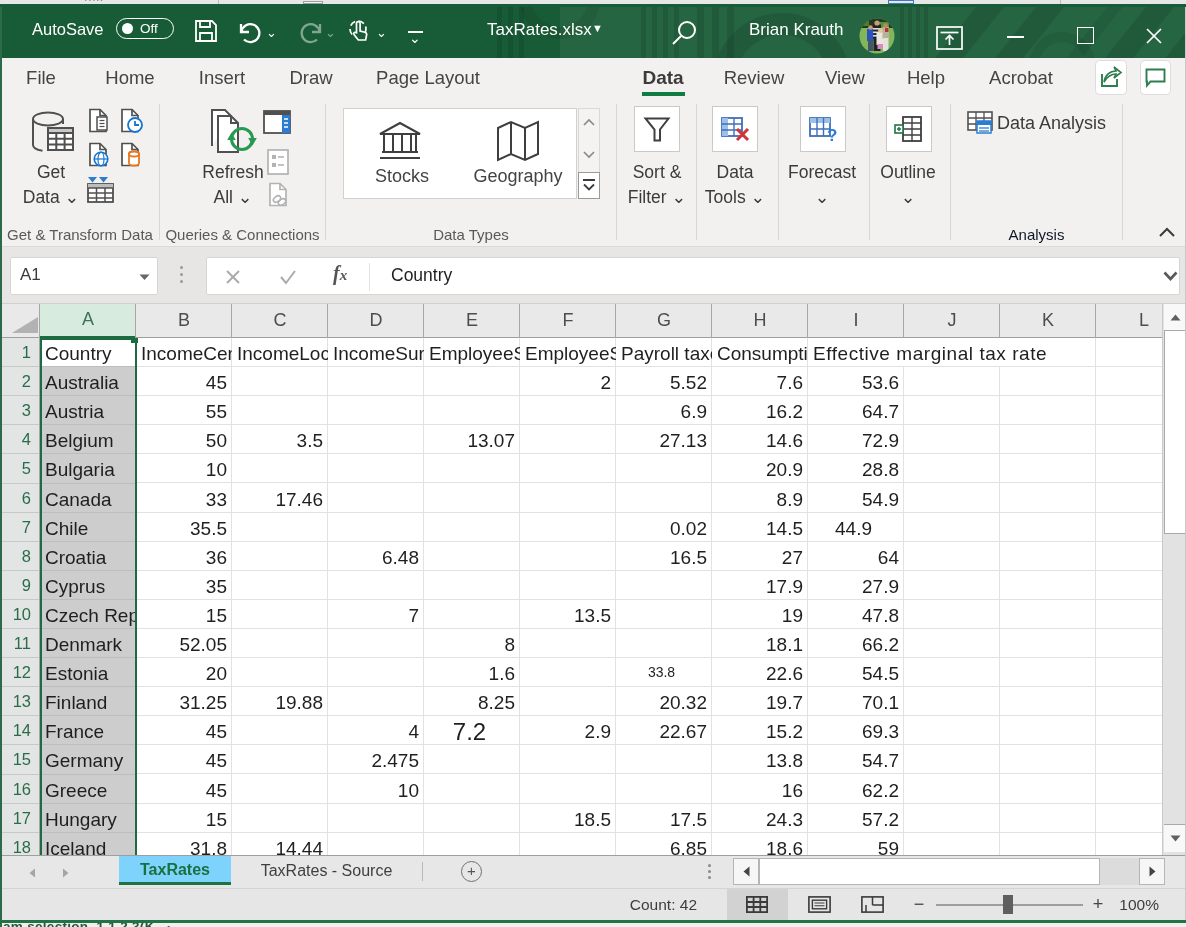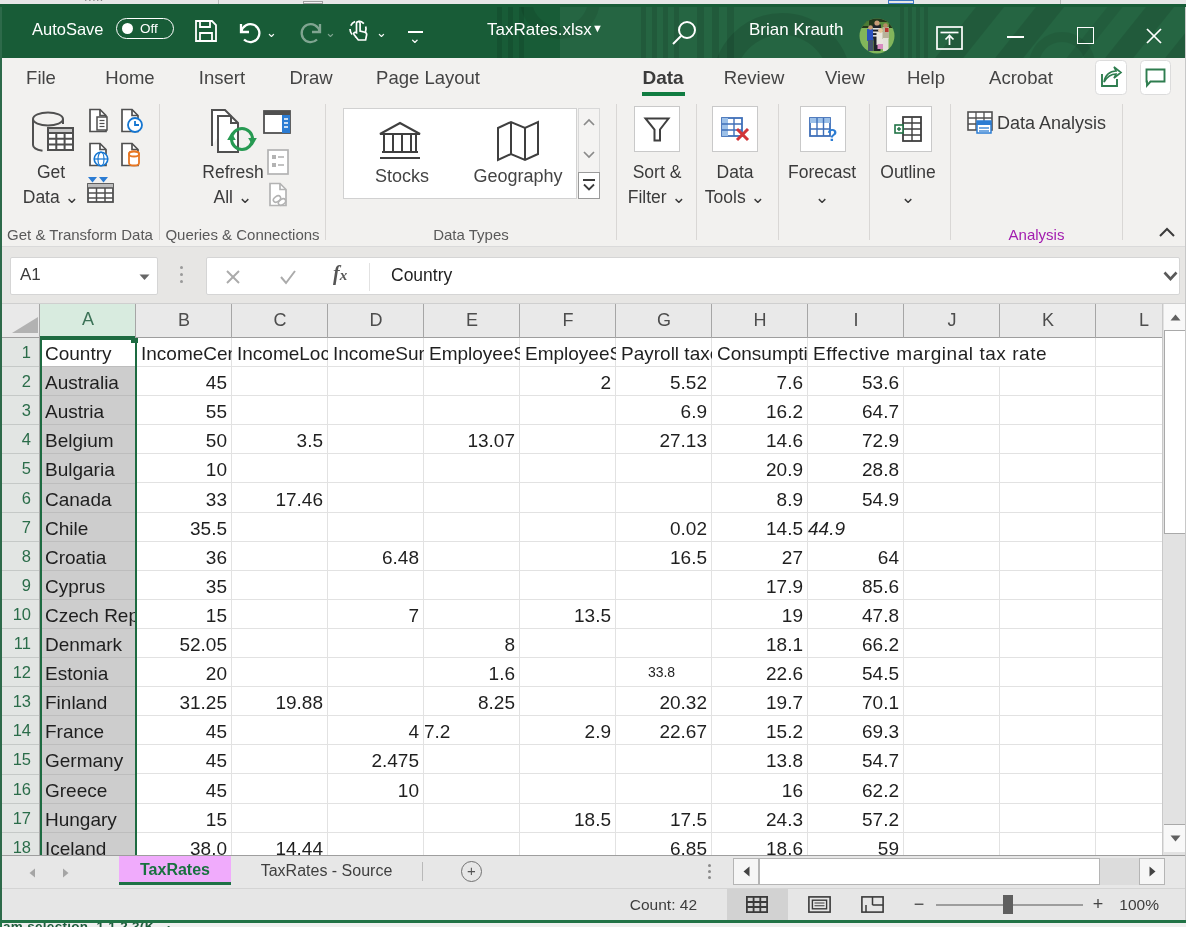--- a/index.html
+++ b/index.html
@@ -175,7 +175,7 @@
 <div class="ab" style="left:0px;top:126px;width:160px;text-align:center;font-size:15px;color:#595959;">Get &amp; Transform Data</div>
 <div class="ab" style="left:160px;top:126px;width:165px;text-align:center;font-size:15px;color:#595959;">Queries &amp; Connections</div>
 <div class="ab" style="left:326px;top:126px;width:290px;text-align:center;font-size:15px;color:#595959;">Data Types</div>
-<div class="ab" style="left:951px;top:126px;width:171px;text-align:center;font-size:15px;color:#a21caf;">Analysis</div>
+<div class="ab" style="left:951px;top:126px;width:171px;text-align:center;font-size:15px;color:#0f172a;">Analysis</div>
 <svg class="ab" style="left:1158px;top:126px" width="18" height="12" viewBox="0 0 18 12">
 <path d="M2 10 L9 3 l7 7" fill="none" stroke="#3b3b3b" stroke-width="2"></path>
       </svg>

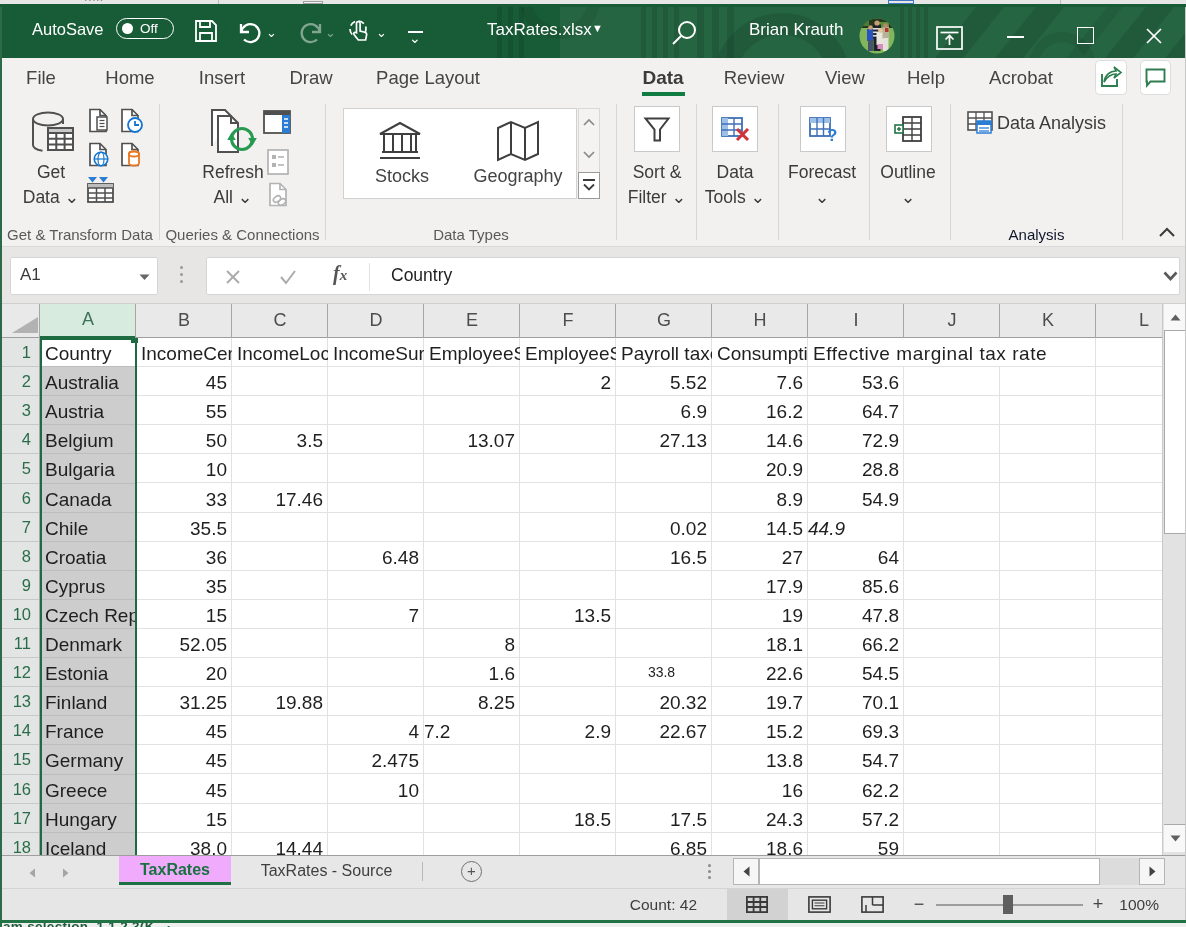--- a/index.html
+++ b/index.html
@@ -516,7 +516,7 @@
 <div class="ab" style="left:96px;top:174.6px;width:91px;height:29.1px;line-height:31.1px;text-align:right;font-size:19px;color:#1f1f1f;">35.5</div>
 <div class="ab" style="left:576px;top:174.6px;width:91px;height:29.1px;line-height:31.1px;text-align:right;font-size:19px;color:#1f1f1f;">0.02</div>
 <div class="ab" style="left:672px;top:174.6px;width:91px;height:29.1px;line-height:31.1px;text-align:right;font-size:19px;color:#1f1f1f;">14.5</div>
-<div class="ab" style="left:768px;top:174.6px;width:91px;height:29.1px;line-height:31.1px;text-align:left;font-size:19px;color:#1f1f1f;font-style:italic;">44.9</div>
+<div class="ab" style="left:768px;top:174.6px;width:91px;height:29.1px;line-height:31.1px;text-align:center;font-size:19px;color:#1f1f1f;">44.9</div>
 <div class="ab" style="left:0;top:203.7px;width:95px;height:29.1px;line-height:31.1px;padding-left:5px;font-size:19px;color:#1f1f1f;overflow:hidden;white-space:nowrap;">Croatia</div>
 <div class="ab" style="left:96px;top:203.7px;width:91px;height:29.1px;line-height:31.1px;text-align:right;font-size:19px;color:#1f1f1f;">36</div>
 <div class="ab" style="left:288px;top:203.7px;width:91px;height:29.1px;line-height:31.1px;text-align:right;font-size:19px;color:#1f1f1f;">6.48</div>

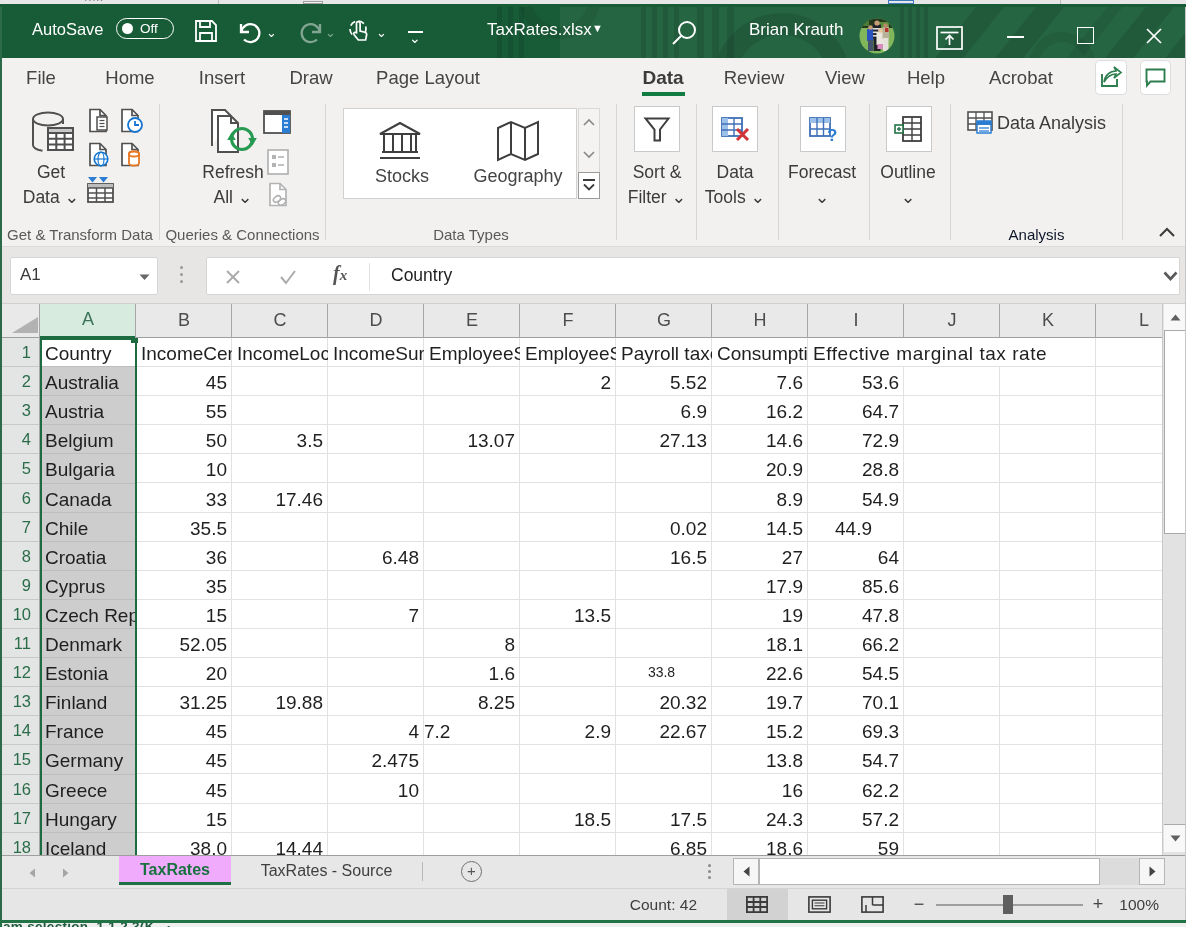--- a/index.html
+++ b/index.html
@@ -526,7 +526,7 @@
 <div class="ab" style="left:0;top:232.8px;width:95px;height:29.1px;line-height:31.1px;padding-left:5px;font-size:19px;color:#1f1f1f;overflow:hidden;white-space:nowrap;">Cyprus</div>
 <div class="ab" style="left:96px;top:232.8px;width:91px;height:29.1px;line-height:31.1px;text-align:right;font-size:19px;color:#1f1f1f;">35</div>
 <div class="ab" style="left:672px;top:232.8px;width:91px;height:29.1px;line-height:31.1px;text-align:right;font-size:19px;color:#1f1f1f;">17.9</div>
-<div class="ab" style="left:768px;top:232.8px;width:91px;height:29.1px;line-height:31.1px;text-align:right;font-size:19px;color:#1f1f1f;">85.6</div>
+<div class="ab" style="left:768px;top:232.8px;width:91px;height:29.1px;line-height:31.1px;text-align:right;font-size:19px;color:#1f1f1f;">27.9</div>
 <div class="ab" style="left:0;top:261.9px;width:95px;height:29.1px;line-height:31.1px;padding-left:5px;font-size:19px;color:#1f1f1f;overflow:hidden;white-space:nowrap;">Czech Republic</div>
 <div class="ab" style="left:96px;top:261.9px;width:91px;height:29.1px;line-height:31.1px;text-align:right;font-size:19px;color:#1f1f1f;">15</div>
 <div class="ab" style="left:288px;top:261.9px;width:91px;height:29.1px;line-height:31.1px;text-align:right;font-size:19px;color:#1f1f1f;">7</div>

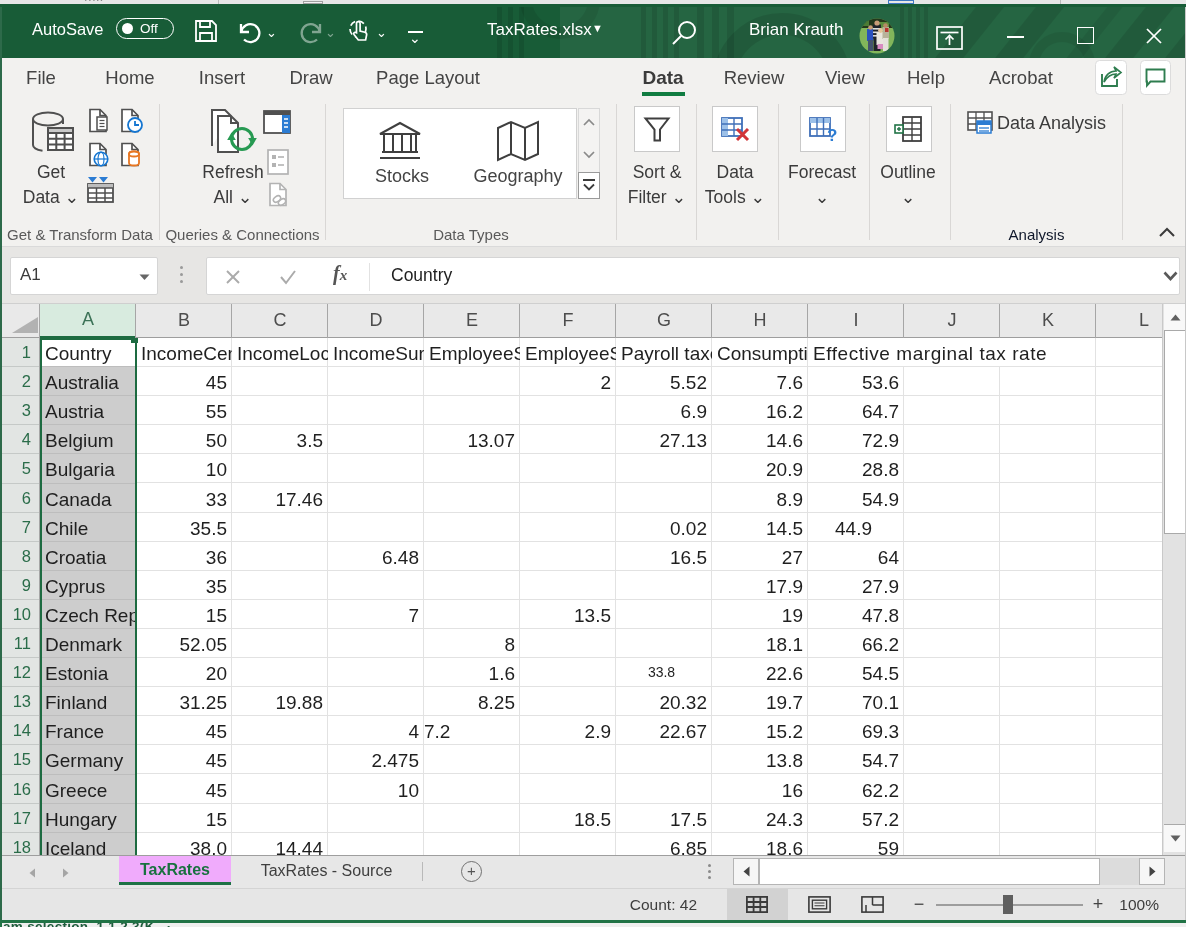--- a/index.html
+++ b/index.html
@@ -554,7 +554,7 @@
 <div class="ab" style="left:0;top:378.3px;width:95px;height:29.1px;line-height:31.1px;padding-left:5px;font-size:19px;color:#1f1f1f;overflow:hidden;white-space:nowrap;">France</div>
 <div class="ab" style="left:96px;top:378.3px;width:91px;height:29.1px;line-height:31.1px;text-align:right;font-size:19px;color:#1f1f1f;">45</div>
 <div class="ab" style="left:288px;top:378.3px;width:91px;height:29.1px;line-height:31.1px;text-align:right;font-size:19px;color:#1f1f1f;">4</div>
-<div class="ab" style="left:384px;top:378.3px;width:91px;height:29.1px;line-height:31.1px;text-align:left;font-size:19px;color:#1f1f1f;">7.2</div>
+<div class="ab" style="left:384px;top:378.3px;width:91px;height:29.1px;line-height:31.1px;text-align:center;font-size:24px;color:#1f1f1f;">7.2</div>
 <div class="ab" style="left:480px;top:378.3px;width:91px;height:29.1px;line-height:31.1px;text-align:right;font-size:19px;color:#1f1f1f;">2.9</div>
 <div class="ab" style="left:576px;top:378.3px;width:91px;height:29.1px;line-height:31.1px;text-align:right;font-size:19px;color:#1f1f1f;">22.67</div>
 <div class="ab" style="left:672px;top:378.3px;width:91px;height:29.1px;line-height:31.1px;text-align:right;font-size:19px;color:#1f1f1f;">15.2</div>

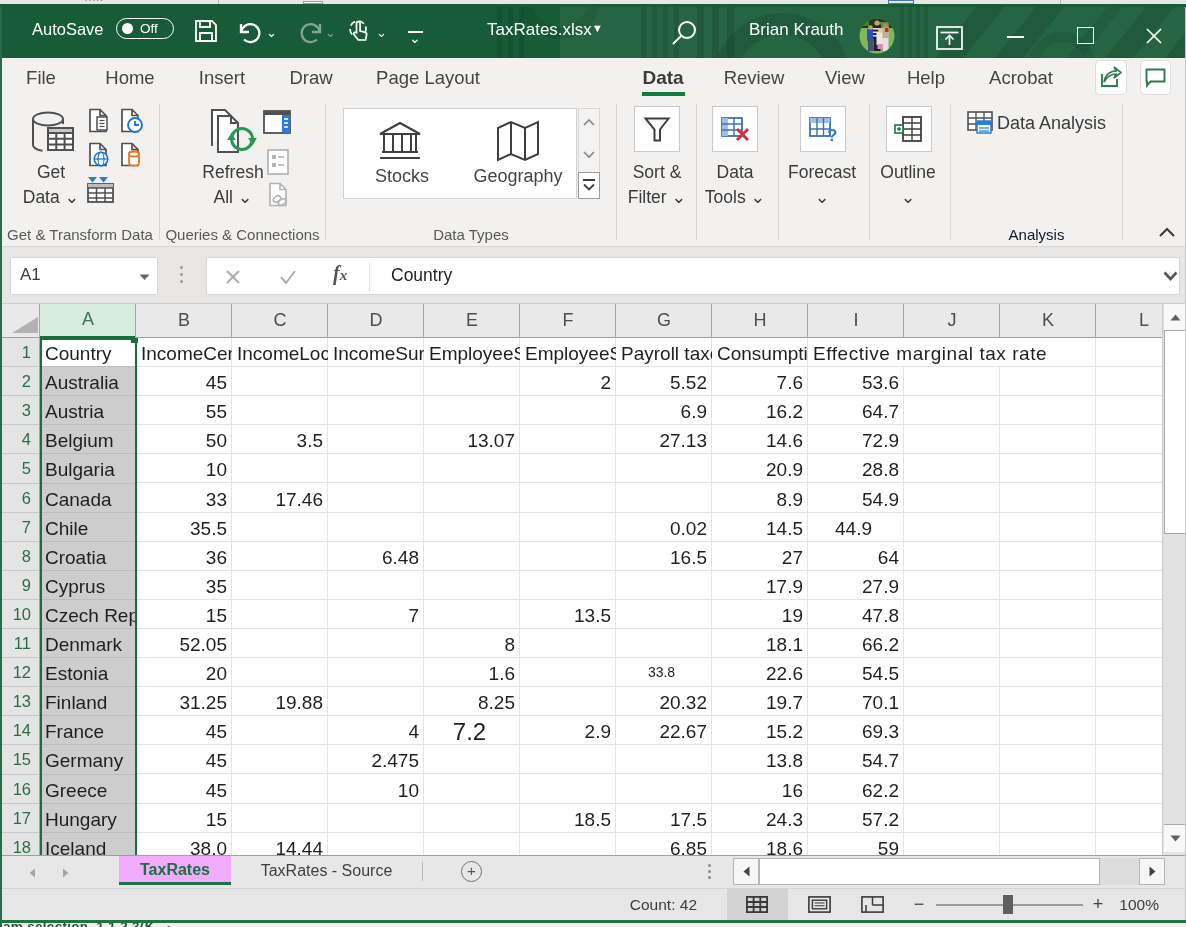--- a/index.html
+++ b/index.html
@@ -576,7 +576,7 @@
 <div class="ab" style="left:672px;top:465.6px;width:91px;height:29.1px;line-height:31.1px;text-align:right;font-size:19px;color:#1f1f1f;">24.3</div>
 <div class="ab" style="left:768px;top:465.6px;width:91px;height:29.1px;line-height:31.1px;text-align:right;font-size:19px;color:#1f1f1f;">57.2</div>
 <div class="ab" style="left:0;top:494.7px;width:95px;height:29.1px;line-height:31.1px;padding-left:5px;font-size:19px;color:#1f1f1f;overflow:hidden;white-space:nowrap;">Iceland</div>
-<div class="ab" style="left:96px;top:494.7px;width:91px;height:29.1px;line-height:31.1px;text-align:right;font-size:19px;color:#1f1f1f;">38.0</div>
+<div class="ab" style="left:96px;top:494.7px;width:91px;height:29.1px;line-height:31.1px;text-align:right;font-size:19px;color:#1f1f1f;">31.8</div>
 <div class="ab" style="left:192px;top:494.7px;width:91px;height:29.1px;line-height:31.1px;text-align:right;font-size:19px;color:#1f1f1f;">14.44</div>
 <div class="ab" style="left:576px;top:494.7px;width:91px;height:29.1px;line-height:31.1px;text-align:right;font-size:19px;color:#1f1f1f;">6.85</div>
 <div class="ab" style="left:672px;top:494.7px;width:91px;height:29.1px;line-height:31.1px;text-align:right;font-size:19px;color:#1f1f1f;">18.6</div>

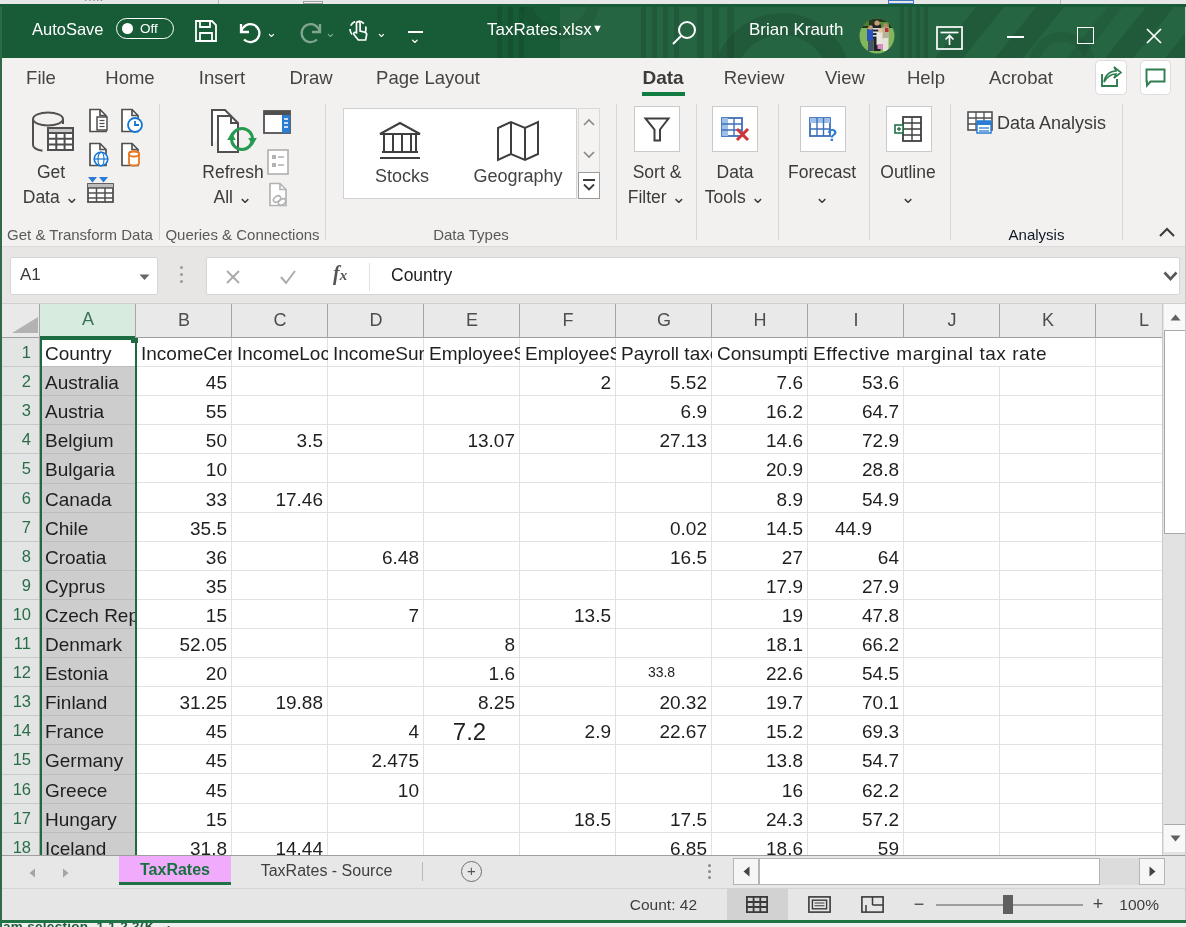--- a/index.html
+++ b/index.html
@@ -603,7 +603,7 @@
 <svg class="ab" style="left:61px;top:12px" width="10" height="10" viewBox="0 0 10 10">
         <path d="M2 0.5 l5.5 4.5 -5.5 4.5 z" fill="#a5a5a5"></path>
       </svg>
-<div class="ab" style="left:119px;top:0;width:112px;height:29px;background:#f0abfc;border-bottom:3px solid #1e7145;line-height:27px;text-align:center;font-size:16px;font-weight:bold;color:#19713f;">TaxRates</div>
+<div class="ab" style="left:119px;top:0;width:112px;height:29px;background:#7dd3fc;border-bottom:3px solid #1e7145;line-height:27px;text-align:center;font-size:16px;font-weight:bold;color:#19713f;">TaxRates</div>
 <div class="ab" style="left:231px;top:0;width:191px;height:29px;line-height:29px;text-align:center;font-size:16px;color:#3f3f3f;">TaxRates - Source</div>
 <div class="ab" style="left:422px;top:6px;width:1px;height:19px;background:#b9b9b9;"></div>
 <div class="ab" style="left:461px;top:5px;width:21px;height:21px;border:1.4px solid #707070;border-radius:50%;line-height:18px;text-align:center;font-size:15px;color:#555;">+</div>

